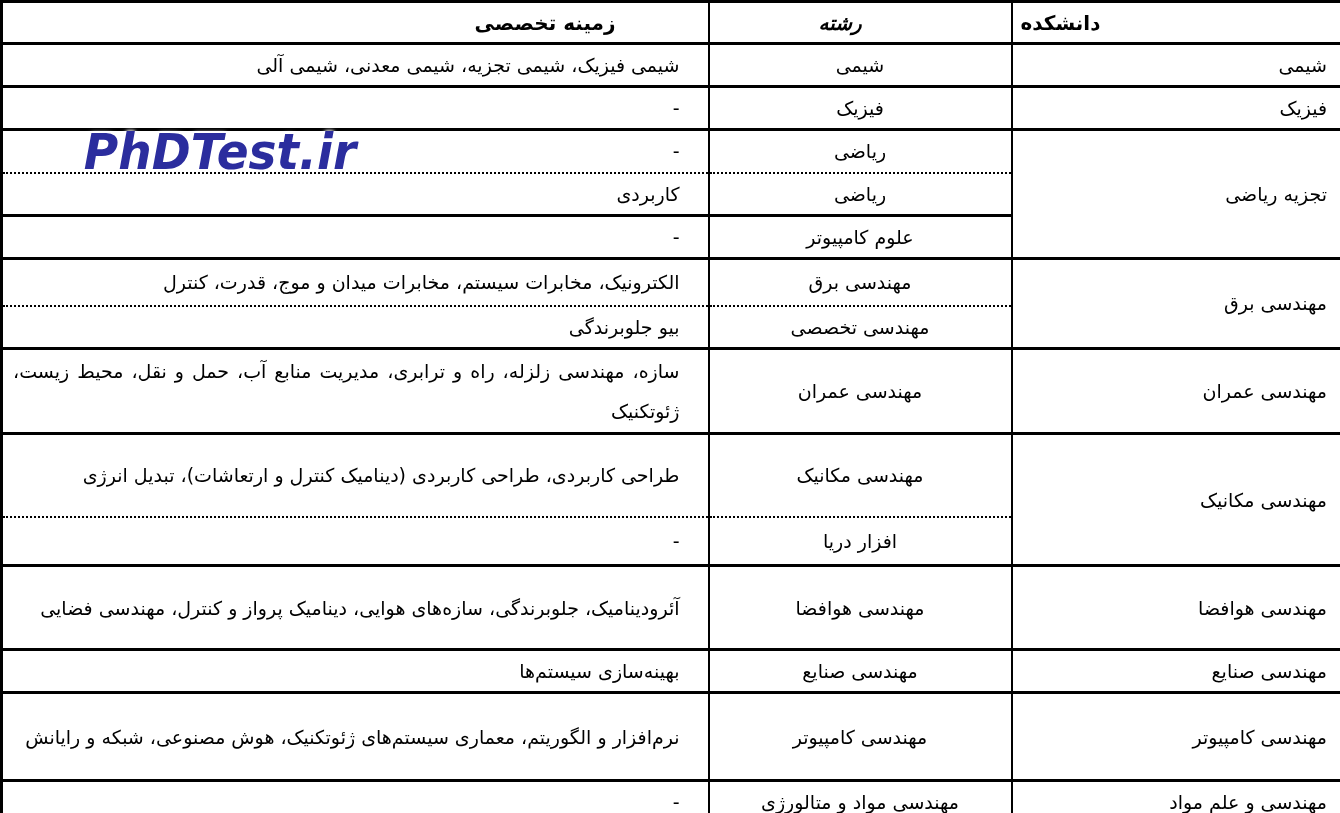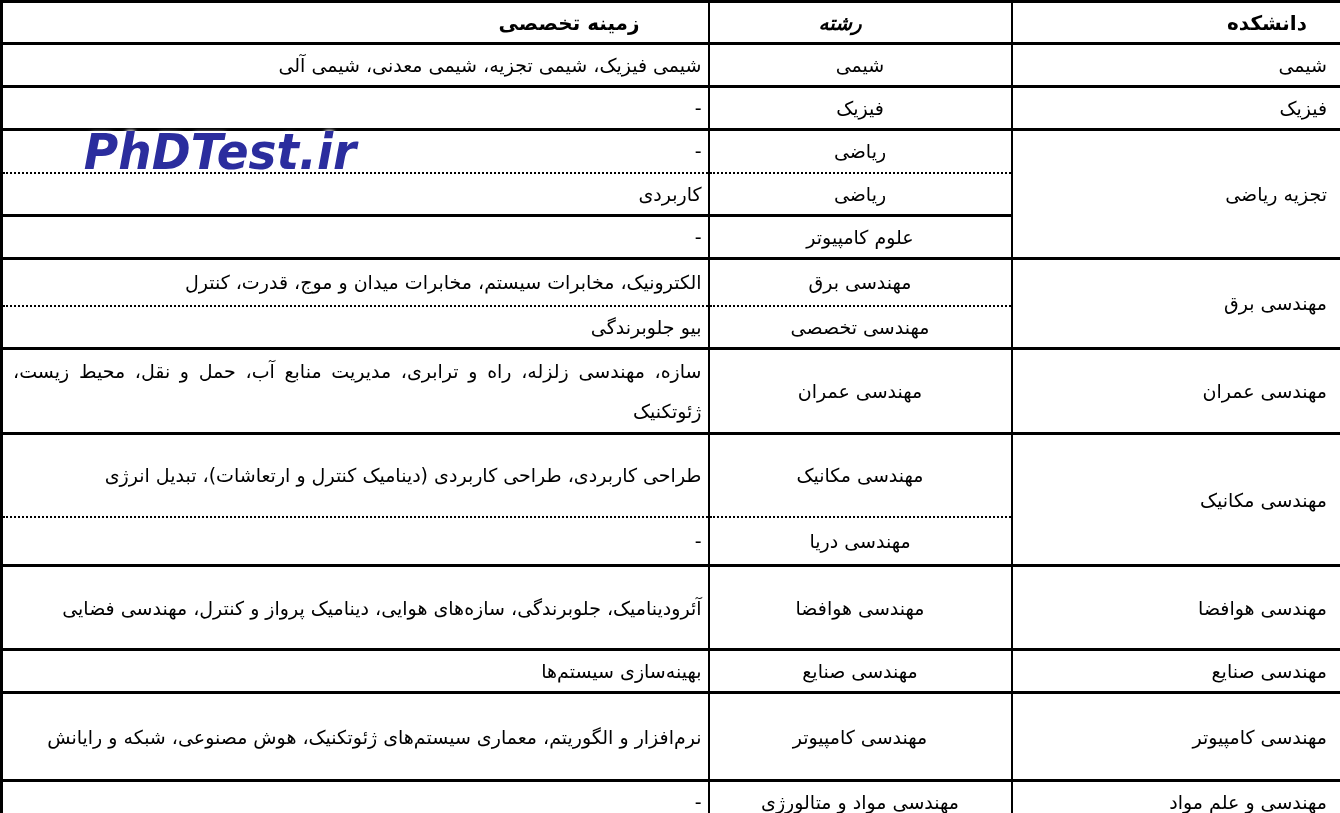--- a/index.html
+++ b/index.html
@@ -40,7 +40,7 @@
   }
   th.h-faculty { text-align: right; padding-left: 8px;  padding-right: 33px; }
   th.h-major   { text-align: center; padding-right: 40px; font-style: italic; }
-  th.h-spec    { text-align: right; padding-left: 8px;  padding-right: 68px; }
+  th.h-spec    { text-align: right; padding-left: 8px;  padding-right: 92px; }
 
   td.faculty-cell {
     text-align: right;

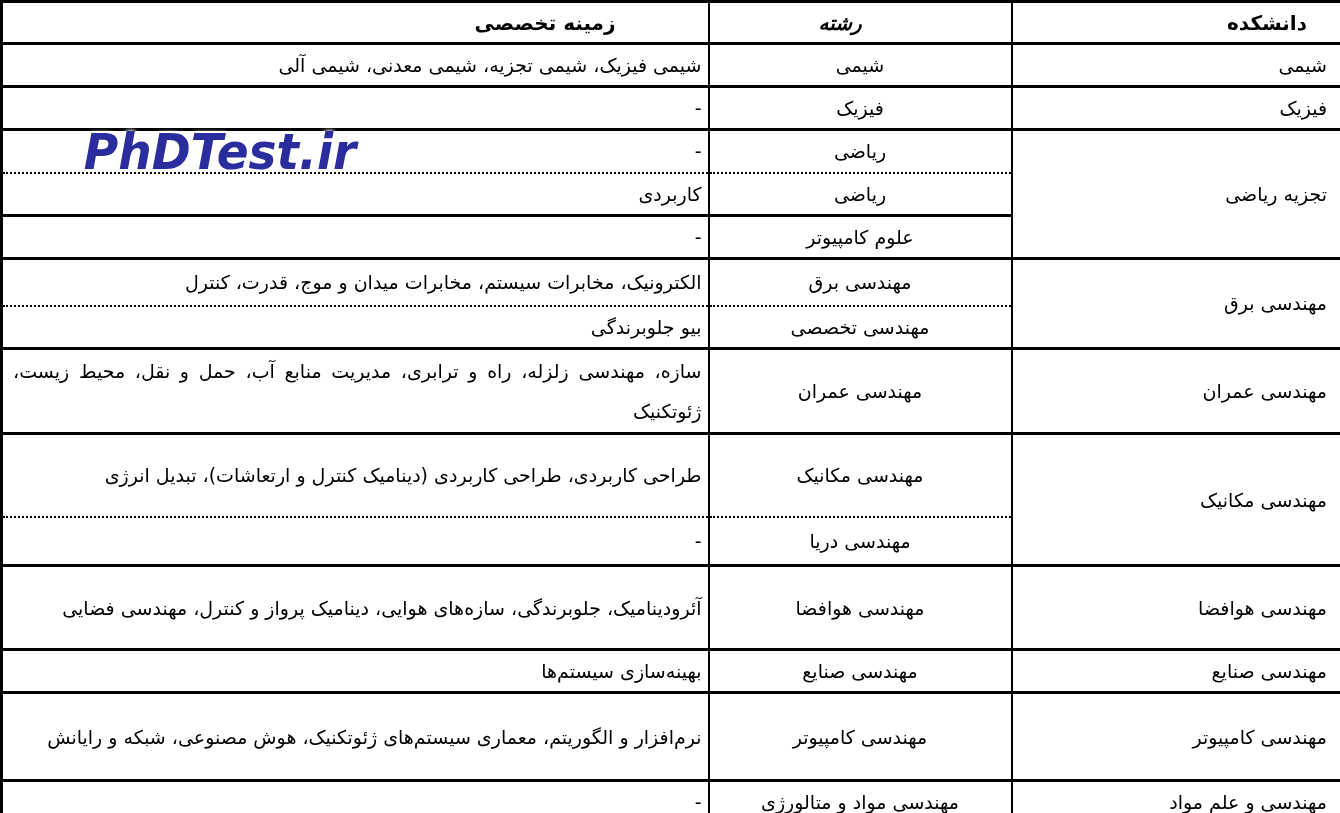--- a/index.html
+++ b/index.html
@@ -38,7 +38,7 @@
     font-weight: bold;
     white-space: nowrap;
   }
-  th.h-faculty { text-align: right; padding-left: 8px;  padding-right: 33px; }
+  th.h-faculty { text-align: left; padding-left: 8px;  padding-right: 33px; }
   th.h-major   { text-align: center; padding-right: 40px; font-style: italic; }
   th.h-spec    { text-align: right; padding-left: 8px;  padding-right: 92px; }
 

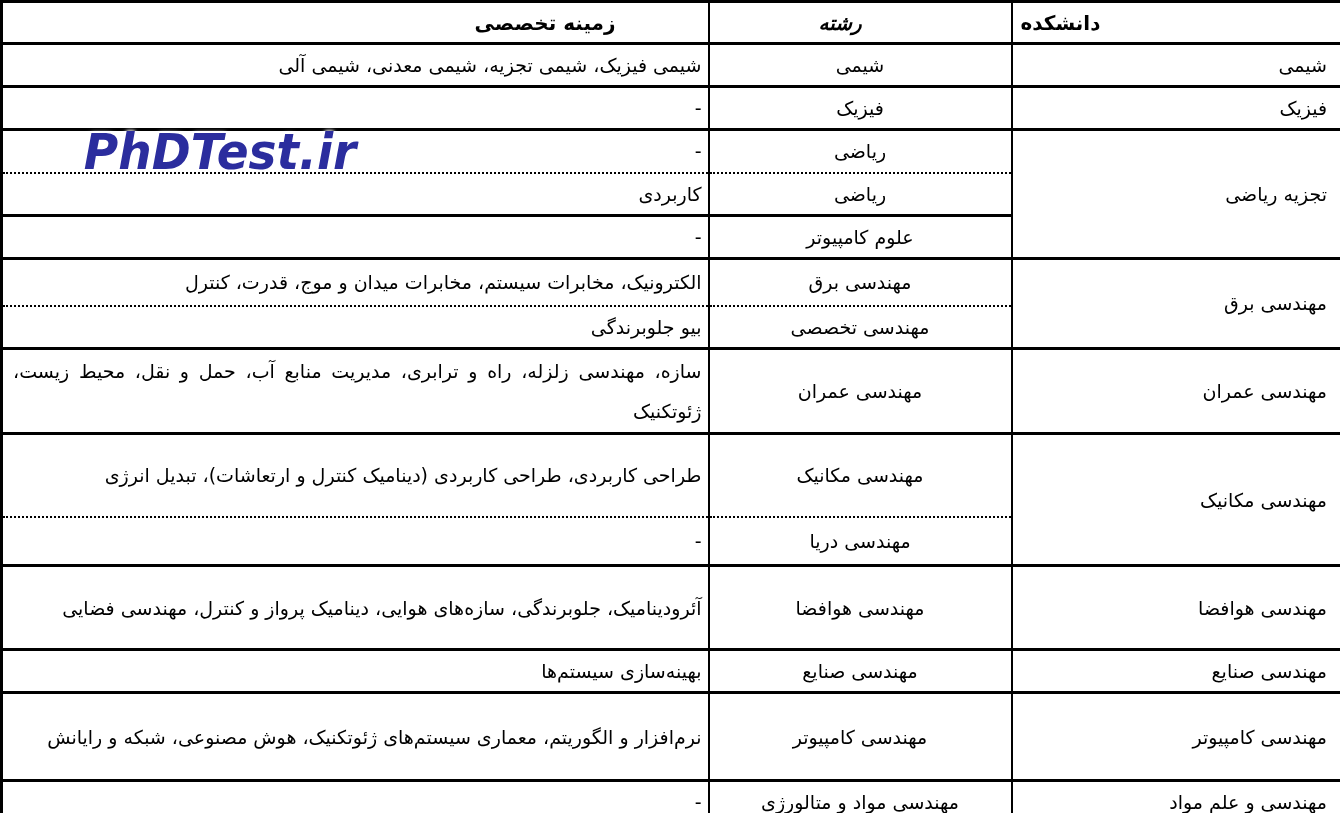--- a/index.html
+++ b/index.html
@@ -54,7 +54,7 @@
   td.spec-cell {
     text-align: justify;
     text-justify: inter-word;
-    padding-right: 6px;
+    padding-right: 28px;
     padding-left: 10px;
     line-height: 40px;
   }

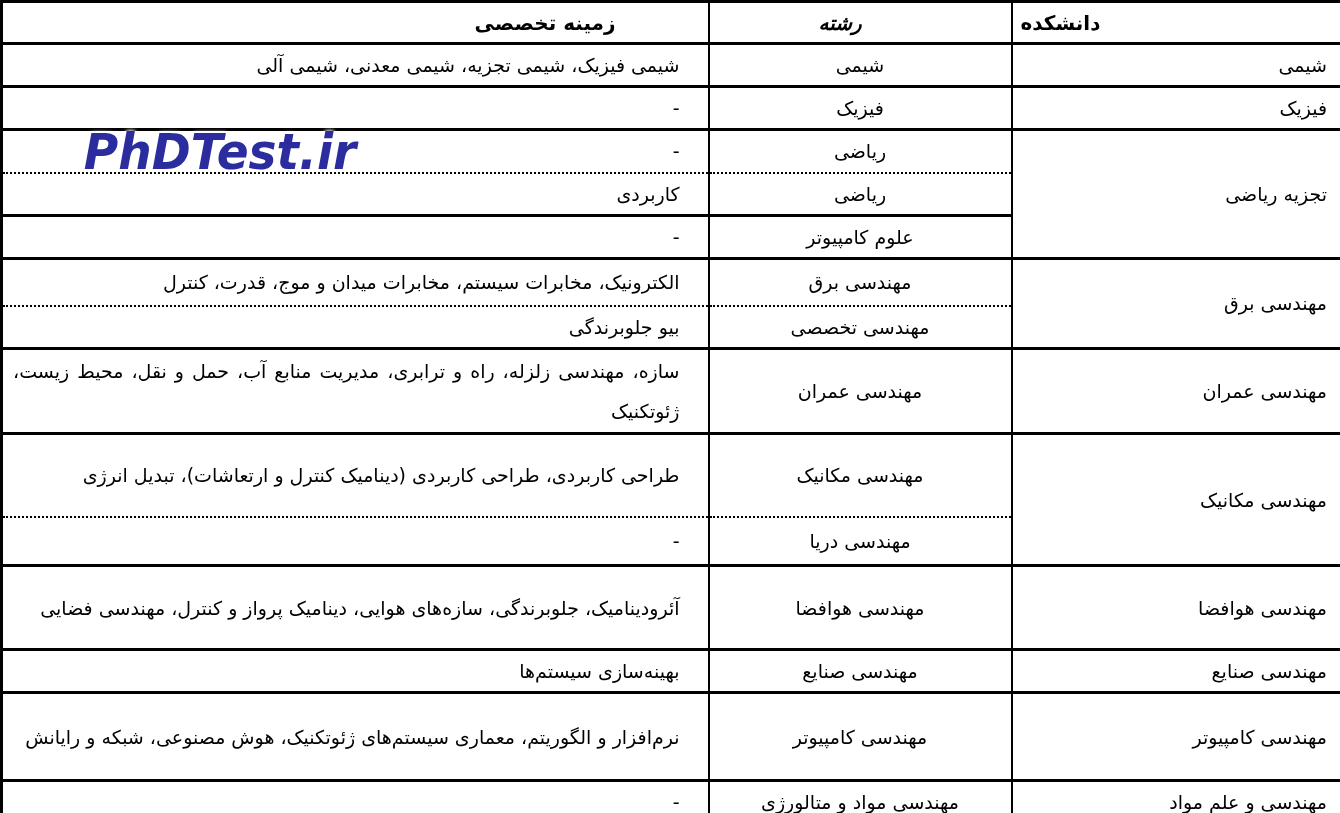--- a/index.html
+++ b/index.html
@@ -156,7 +156,7 @@
       <td class="spec-cell dot-b">طراحی کاربردی، طراحی کاربردی (دینامیک کنترل و ارتعاشات)، تبدیل انرژی</td>
     </tr>
     <tr class="r10">
-      <td class="major-cell dot-t">مهندسی دریا</td>
+      <td class="major-cell dot-t">افزار دریا</td>
       <td class="spec-cell dot-t">-</td>
     </tr>
 

